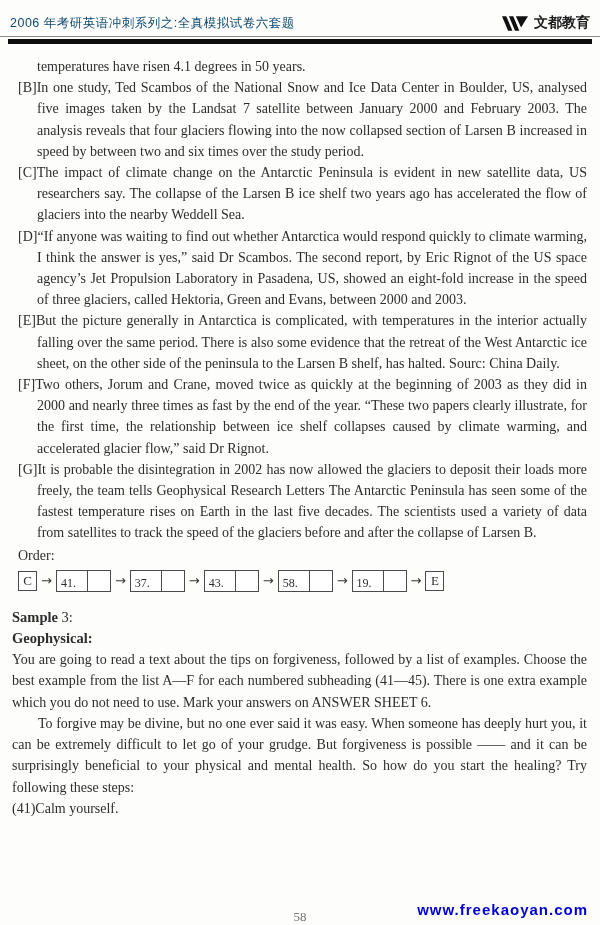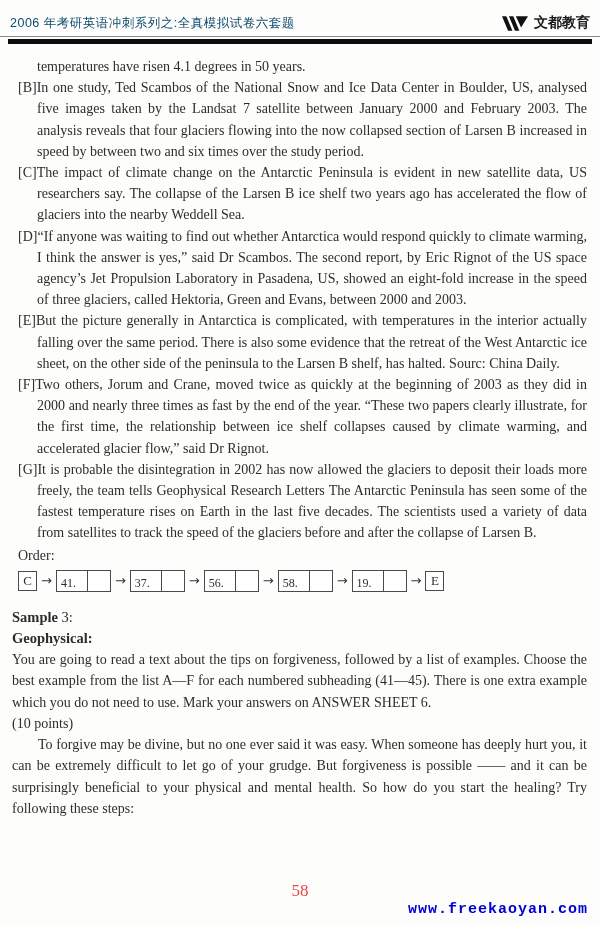--- a/index.html
+++ b/index.html
@@ -143,7 +143,7 @@
       <span class="arrow">→</span>
 
       <span class="slot-box">
-          <span class="slot-num">56.</span>
+          <span class="slot-num">43.</span>
           <span class="slot-blank"></span>
         </span>
       <span class="arrow">→</span>

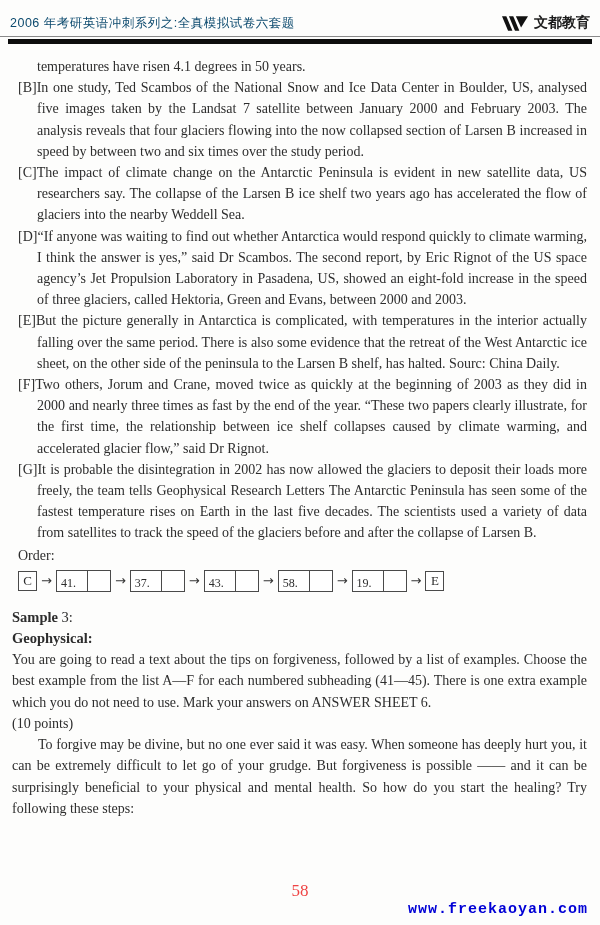--- a/index.html
+++ b/index.html
@@ -167,7 +167,6 @@
       <p class="heading-line"><span class="bold">Sample</span><span> 3:</span></p>
       <p class="heading-line bold">Geophysical:</p>
       <p class="just">You are going to read a text about the tips on forgiveness, followed by a list of examples.  Choose the best example from the list A—F for each numbered subheading (41—45).  There is one extra example which you do not need to use.  Mark your answers on ANSWER SHEET 6.</p>
-      <p>(10 points)</p>
       <p class="just first-indent">To forgive may be divine, but no one ever said it was easy.  When someone has deeply hurt you, it can be extremely difficult to let go of your grudge.  But forgiveness is possible —— and it can be surprisingly beneficial to your physical and mental health.  So how do you start the healing? Try following these steps:</p>
     </div>
 

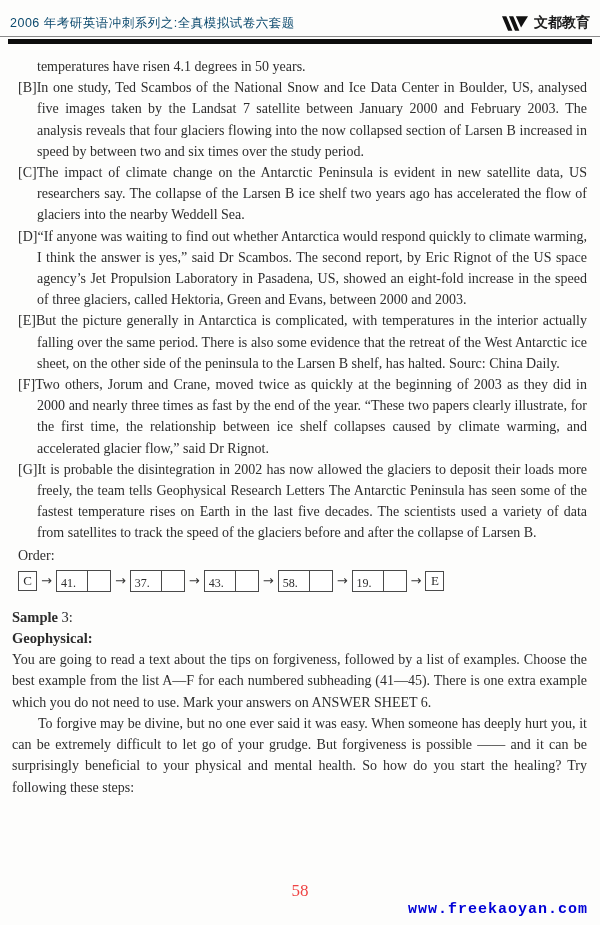--- a/index.html
+++ b/index.html
@@ -168,6 +168,7 @@
       <p class="heading-line bold">Geophysical:</p>
       <p class="just">You are going to read a text about the tips on forgiveness, followed by a list of examples.  Choose the best example from the list A—F for each numbered subheading (41—45).  There is one extra example which you do not need to use.  Mark your answers on ANSWER SHEET 6.</p>
       <p class="just first-indent">To forgive may be divine, but no one ever said it was easy.  When someone has deeply hurt you, it can be extremely difficult to let go of your grudge.  But forgiveness is possible —— and it can be surprisingly beneficial to your physical and mental health.  So how do you start the healing? Try following these steps:</p>
+      <p>(41)Calm yourself.</p>
     </div>
 
   </div>

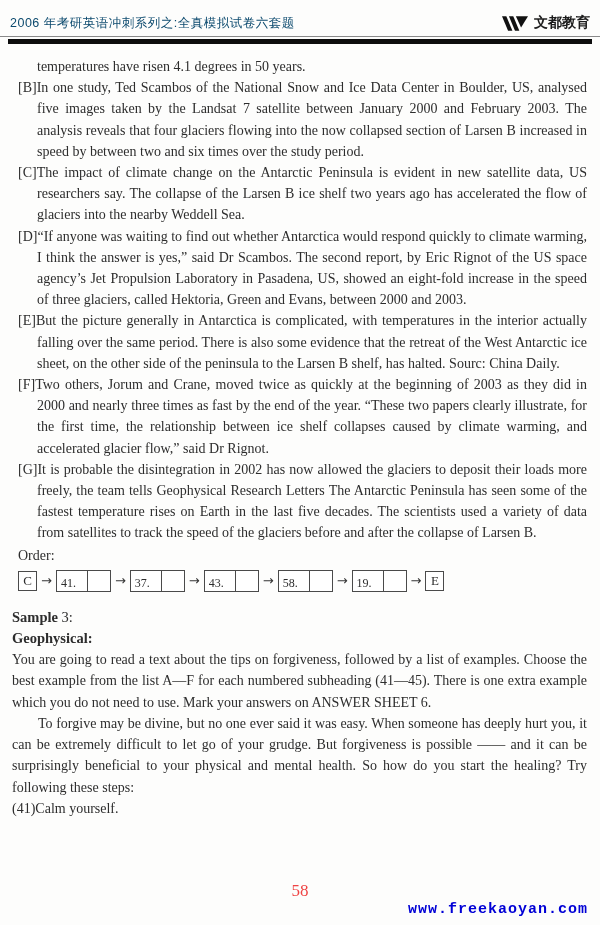--- a/index.html
+++ b/index.html
@@ -76,9 +76,9 @@
   .first-indent { text-indent: 26px; }
   
   .page-number {
-    position: absolute; bottom: 24px; left: 50%;
+    position: absolute; bottom: 0; left: 50%;
     transform: translateX(-50%);
-    font-size: 17px; color: #ef4444;
+    font-size: 13px; color: #737373;
   }
   .footer-url {
     position: absolute; bottom: 7px; right: 12px;

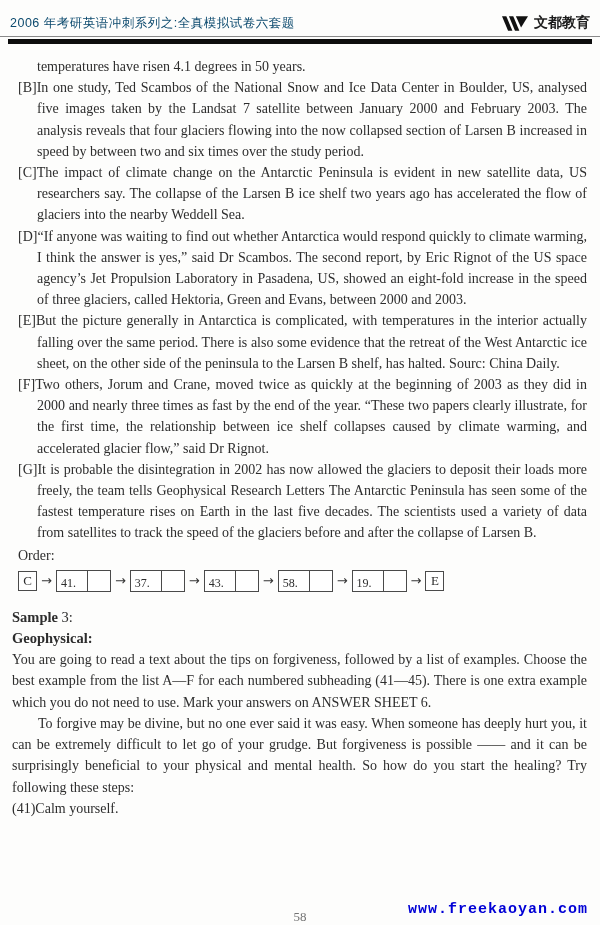--- a/index.html
+++ b/index.html
@@ -82,7 +82,7 @@
   }
   .footer-url {
     position: absolute; bottom: 7px; right: 12px;
-    font-family: Liberation Mono, monospace;
+    font-family: Liberation Sans, sans-serif;
     font-weight: bold; font-size: 15px; letter-spacing: 1px;
     color: #0000d6;
   }

